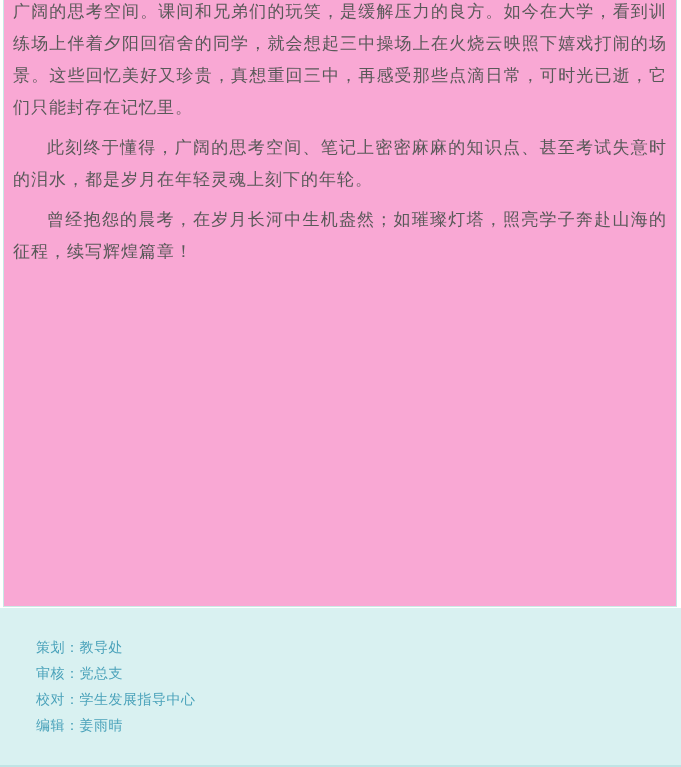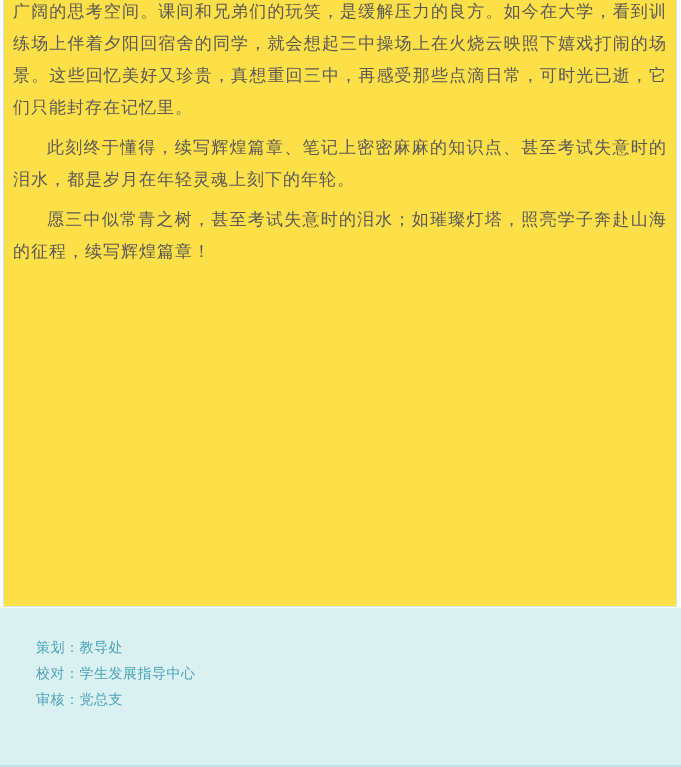--- a/index.html
+++ b/index.html
@@ -21,7 +21,7 @@
     width: 674px;
     height: 607px;
     box-sizing: border-box;
-    background: #fde047;
+    background: #f9a8d4;
     border-left: 1px solid #c7e9e5;
     border-right: 1px solid #c7e9e5;
     border-bottom: 1px solid #cdebe7;

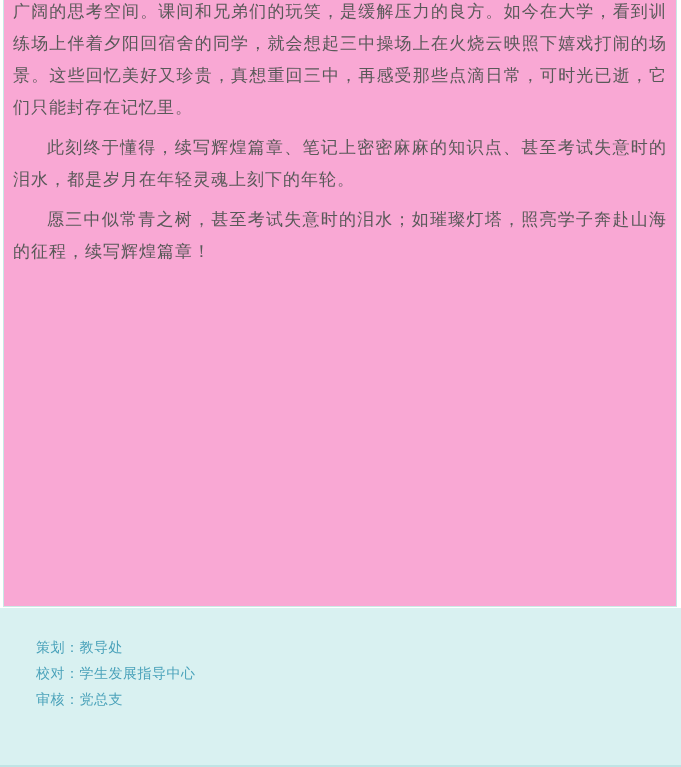--- a/index.html
+++ b/index.html
@@ -75,7 +75,7 @@
 <div class="article-card">
   <div class="article-body">
     <p class="continuation">广阔的思考空间。课间和兄弟们的玩笑，是缓解压力的良方。如今在大学，看到训练场上伴着夕阳回宿舍的同学，就会想起三中操场上在火烧云映照下嬉戏打闹的场景。这些回忆美好又珍贵，真想重回三中，再感受那些点滴日常，可时光已逝，它们只能封存在记忆里。</p>
-    <p>此刻终于懂得，续写辉煌篇章、笔记上密密麻麻的知识点、甚至考试失意时的泪水，都是岁月在年轻灵魂上刻下的年轮。</p>
+    <p>此刻终于懂得，广阔的思考空间、笔记上密密麻麻的知识点、甚至考试失意时的泪水，都是岁月在年轻灵魂上刻下的年轮。</p>
     <p>愿三中似常青之树，甚至考试失意时的泪水；如璀璨灯塔，照亮学子奔赴山海的征程，续写辉煌篇章！</p>
   </div>
 </div>

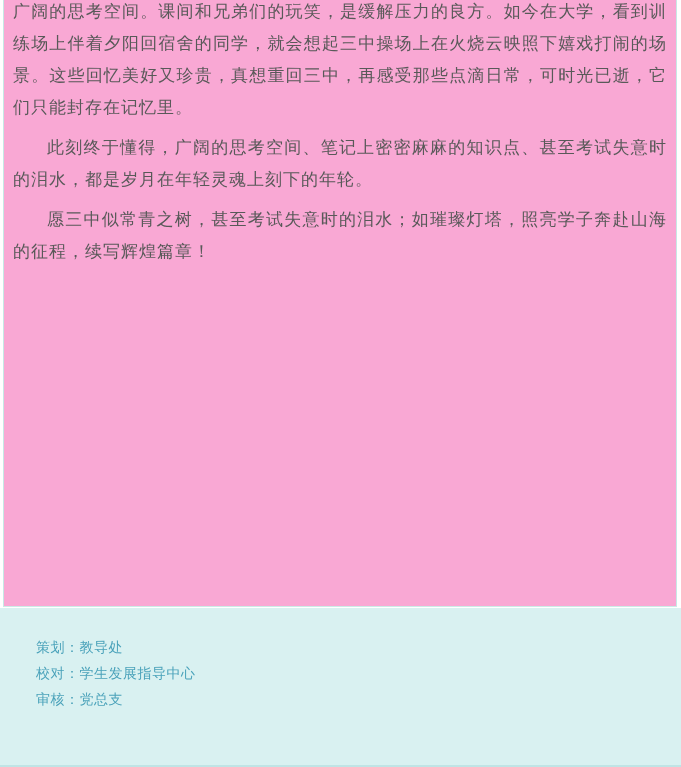--- a/index.html
+++ b/index.html
@@ -76,7 +76,7 @@
   <div class="article-body">
     <p class="continuation">广阔的思考空间。课间和兄弟们的玩笑，是缓解压力的良方。如今在大学，看到训练场上伴着夕阳回宿舍的同学，就会想起三中操场上在火烧云映照下嬉戏打闹的场景。这些回忆美好又珍贵，真想重回三中，再感受那些点滴日常，可时光已逝，它们只能封存在记忆里。</p>
     <p>此刻终于懂得，广阔的思考空间、笔记上密密麻麻的知识点、甚至考试失意时的泪水，都是岁月在年轻灵魂上刻下的年轮。</p>
-    <p>愿三中似常青之树，甚至考试失意时的泪水；如璀璨灯塔，照亮学子奔赴山海的征程，续写辉煌篇章！</p>
+    <p>曾经抱怨的晨考，在岁月长河中生机盎然；如璀璨灯塔，照亮学子奔赴山海的征程，续写辉煌篇章！</p>
   </div>
 </div>
 

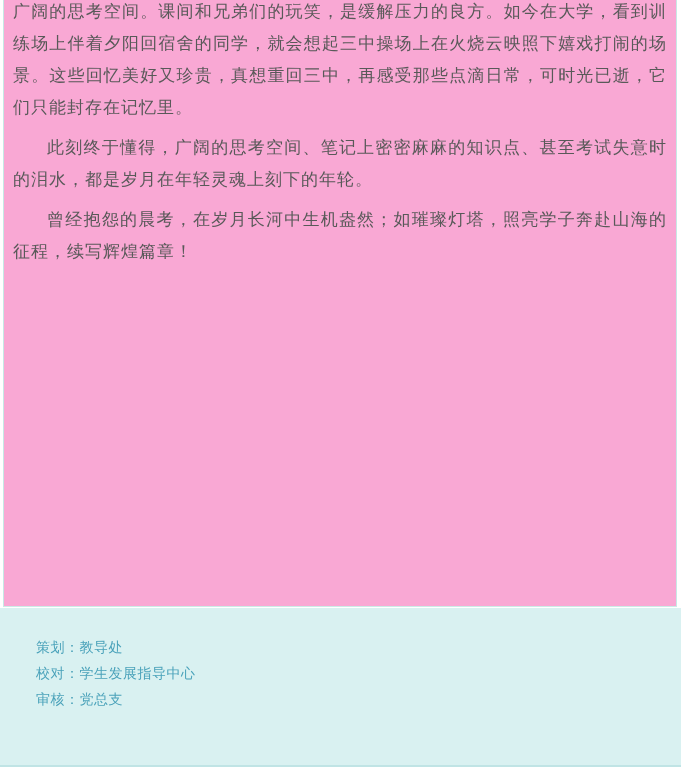--- a/index.html
+++ b/index.html
@@ -82,8 +82,8 @@
 
 <div class="credits-panel">
   <div class="credit-item">策划：教导处</div>
+  <div class="credit-item">审核：党总支</div>
   <div class="credit-item">校对：学生发展指导中心</div>
-  <div class="credit-item">审核：党总支</div>
 </div>
 
 <div class="bottom-edge"></div>

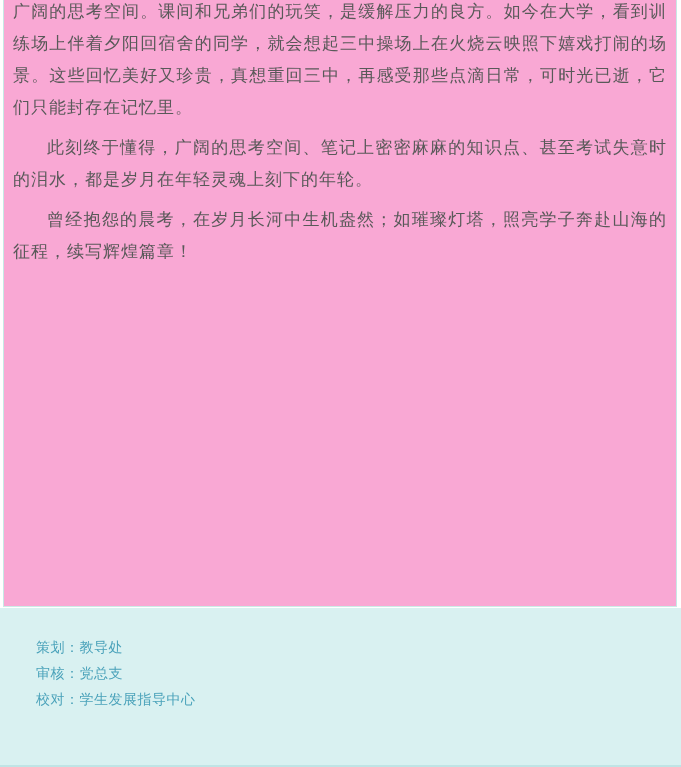--- a/index.html
+++ b/index.html
@@ -84,6 +84,7 @@
   <div class="credit-item">策划：教导处</div>
   <div class="credit-item">审核：党总支</div>
   <div class="credit-item">校对：学生发展指导中心</div>
+  <div class="credit-item">编辑：姜雨晴</div>
 </div>
 
 <div class="bottom-edge"></div>

